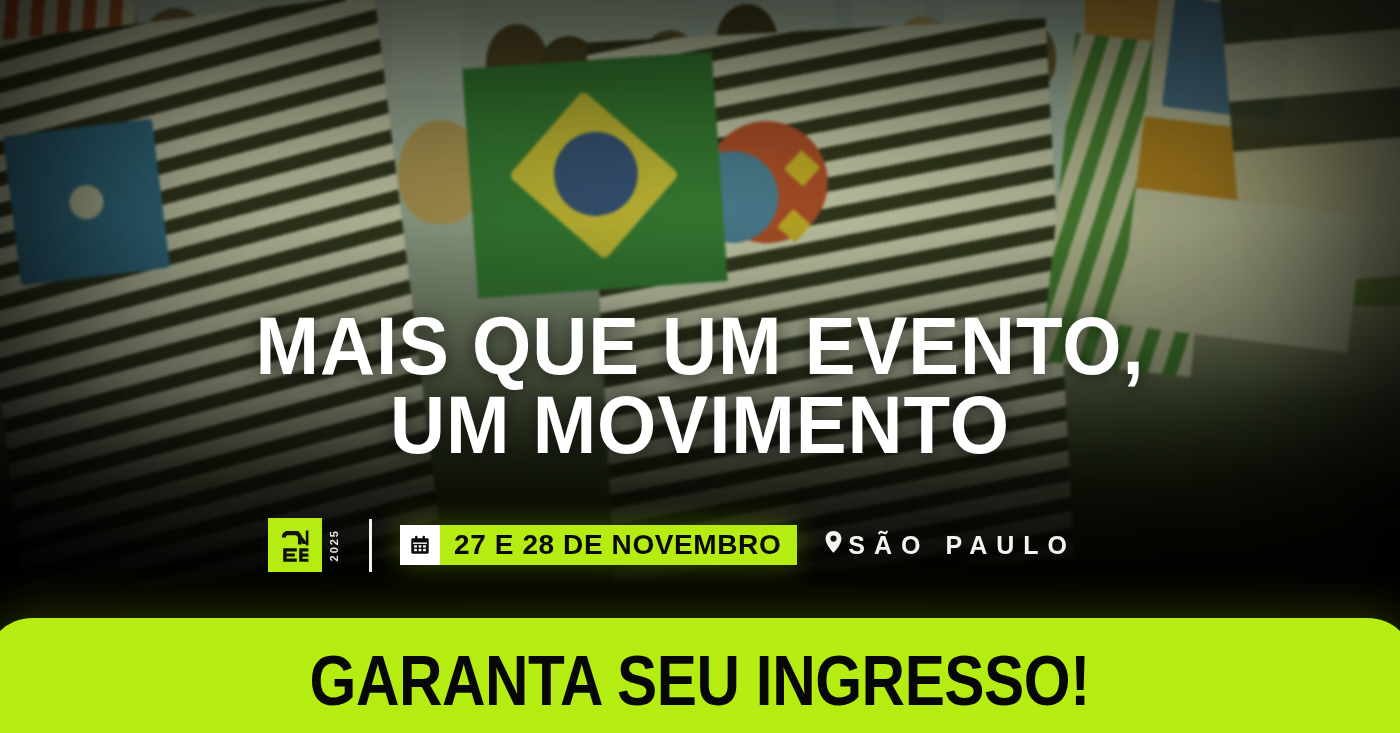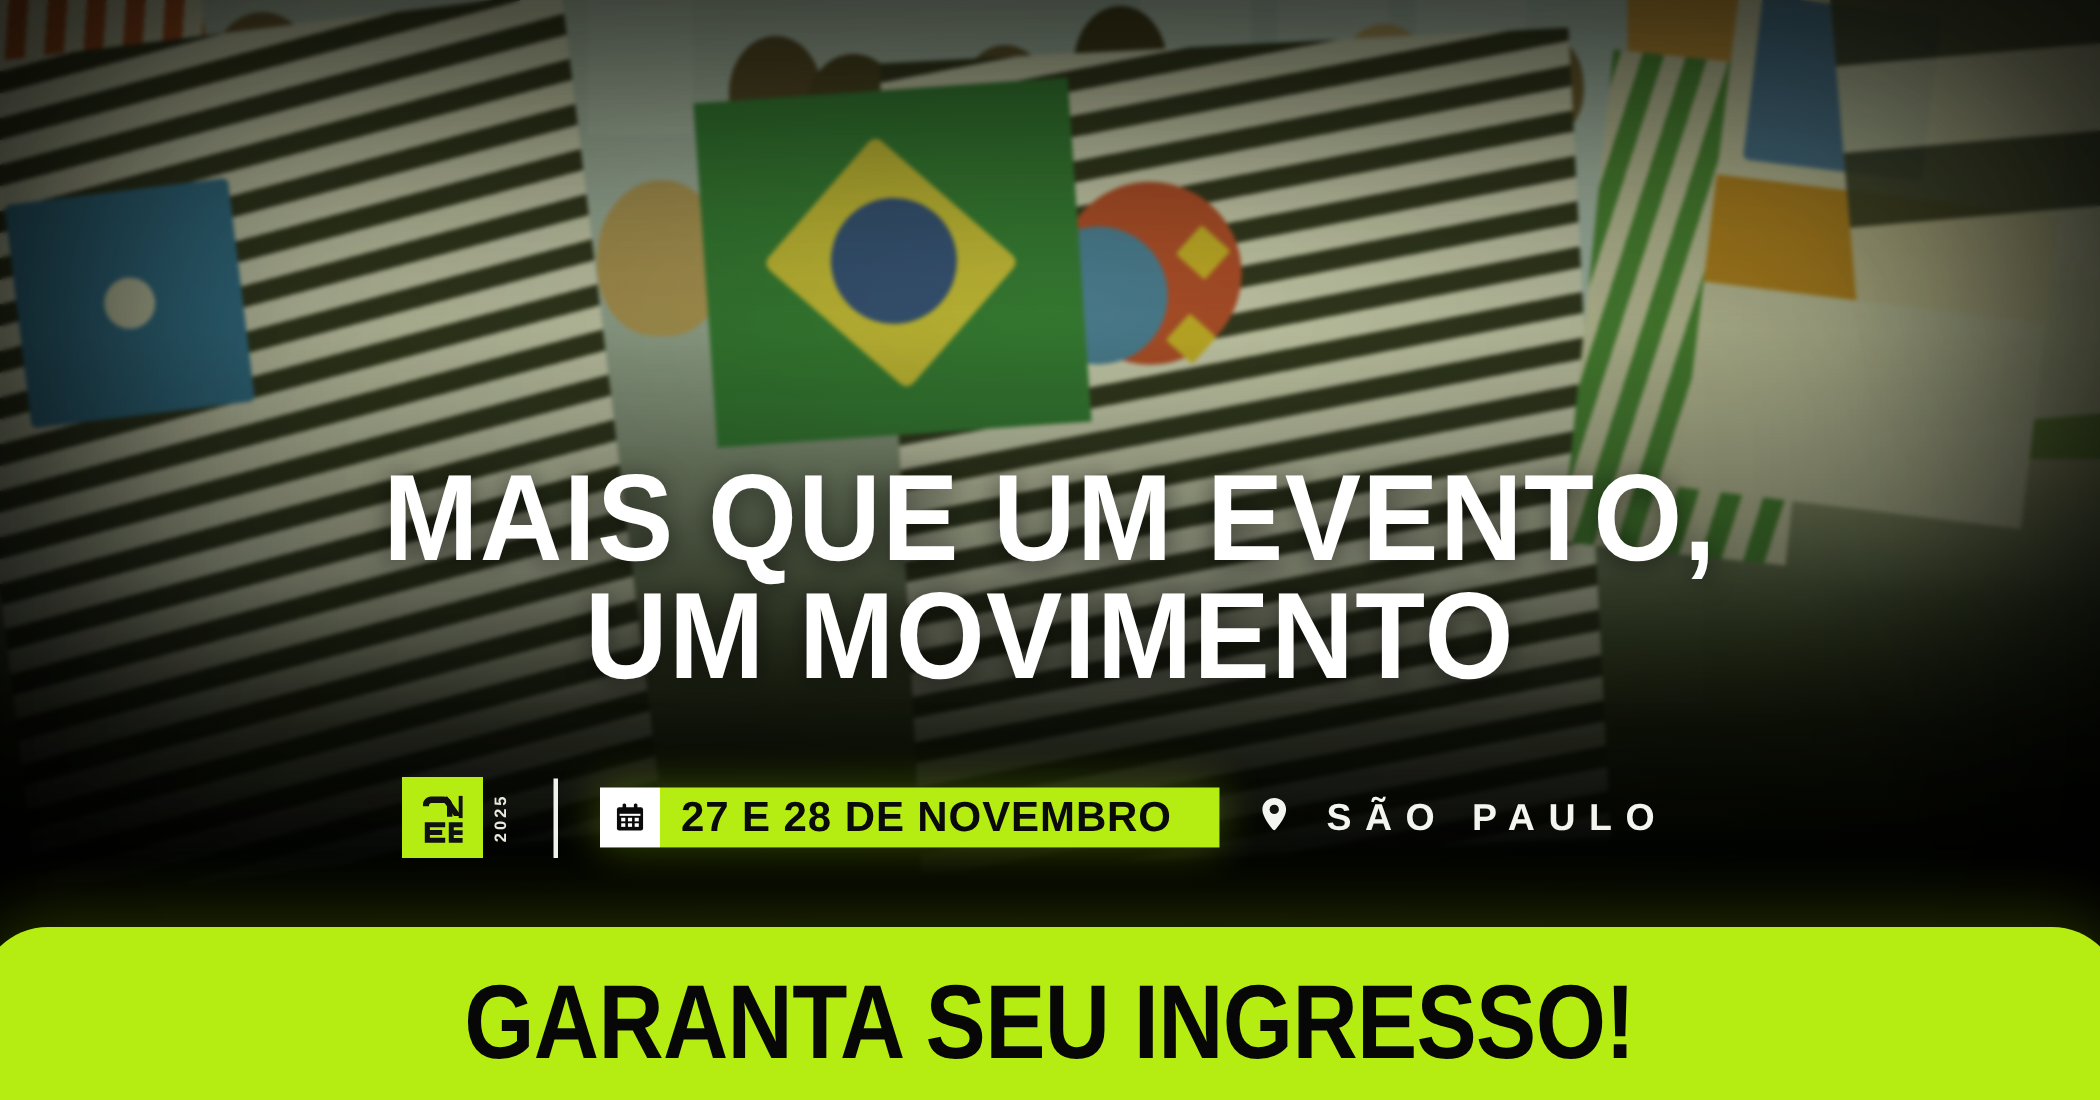--- a/index.html
+++ b/index.html
@@ -184,7 +184,7 @@
     background:#b5ed12;color:#0a0a0a;
     font-weight:700;font-size:28px;letter-spacing:.6px;
     display:flex;align-items:center;
-    padding:0 32px 0 14px;
+    padding:0 16px 0 14px;
     transform-origin:left center;
     white-space:nowrap;
   }

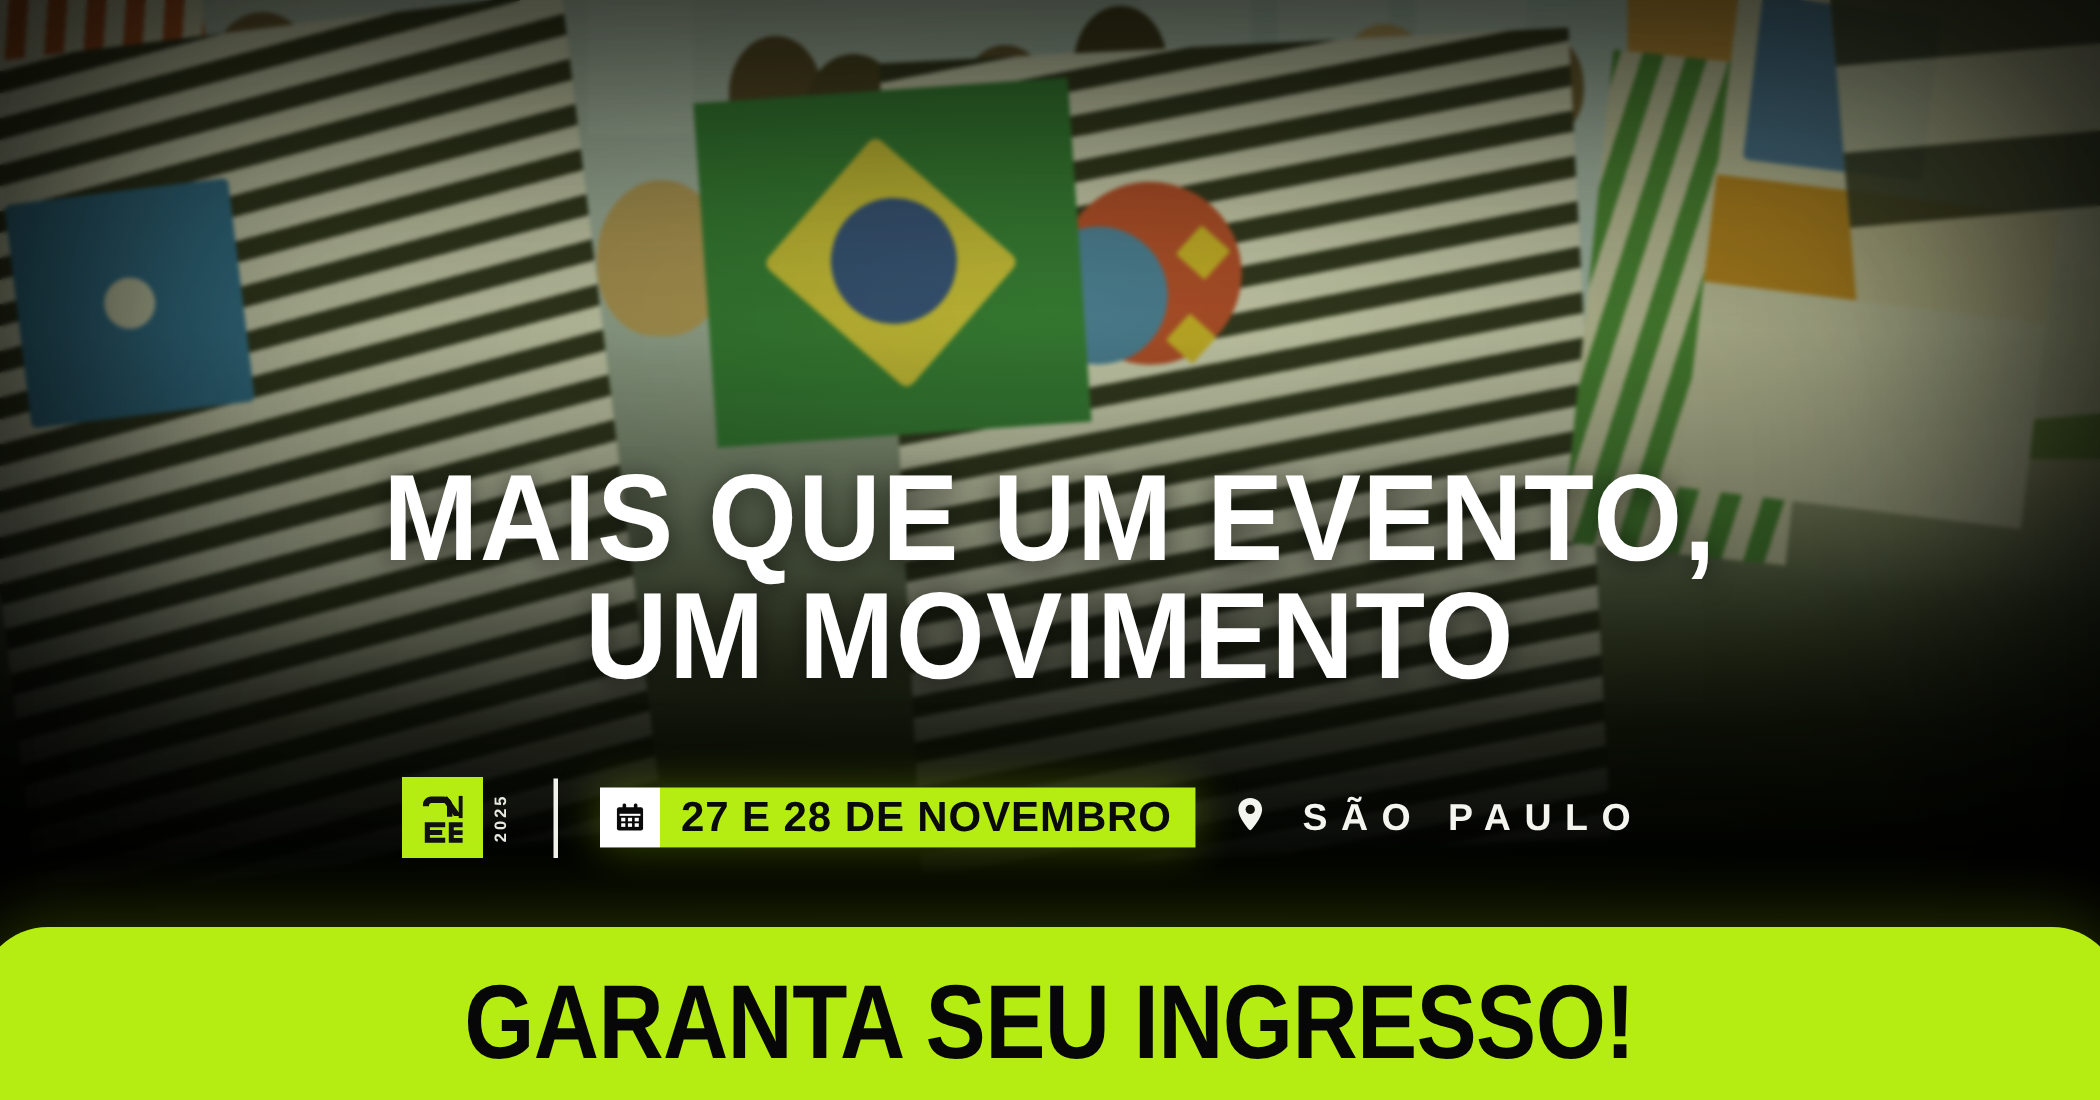--- a/index.html
+++ b/index.html
@@ -189,7 +189,7 @@
     white-space:nowrap;
   }
   .loc{
-    display:flex;align-items:center;gap:26px;
+    display:flex;gap:6px;
     margin-left:28px;
     color:#f5f5ef;
   }

